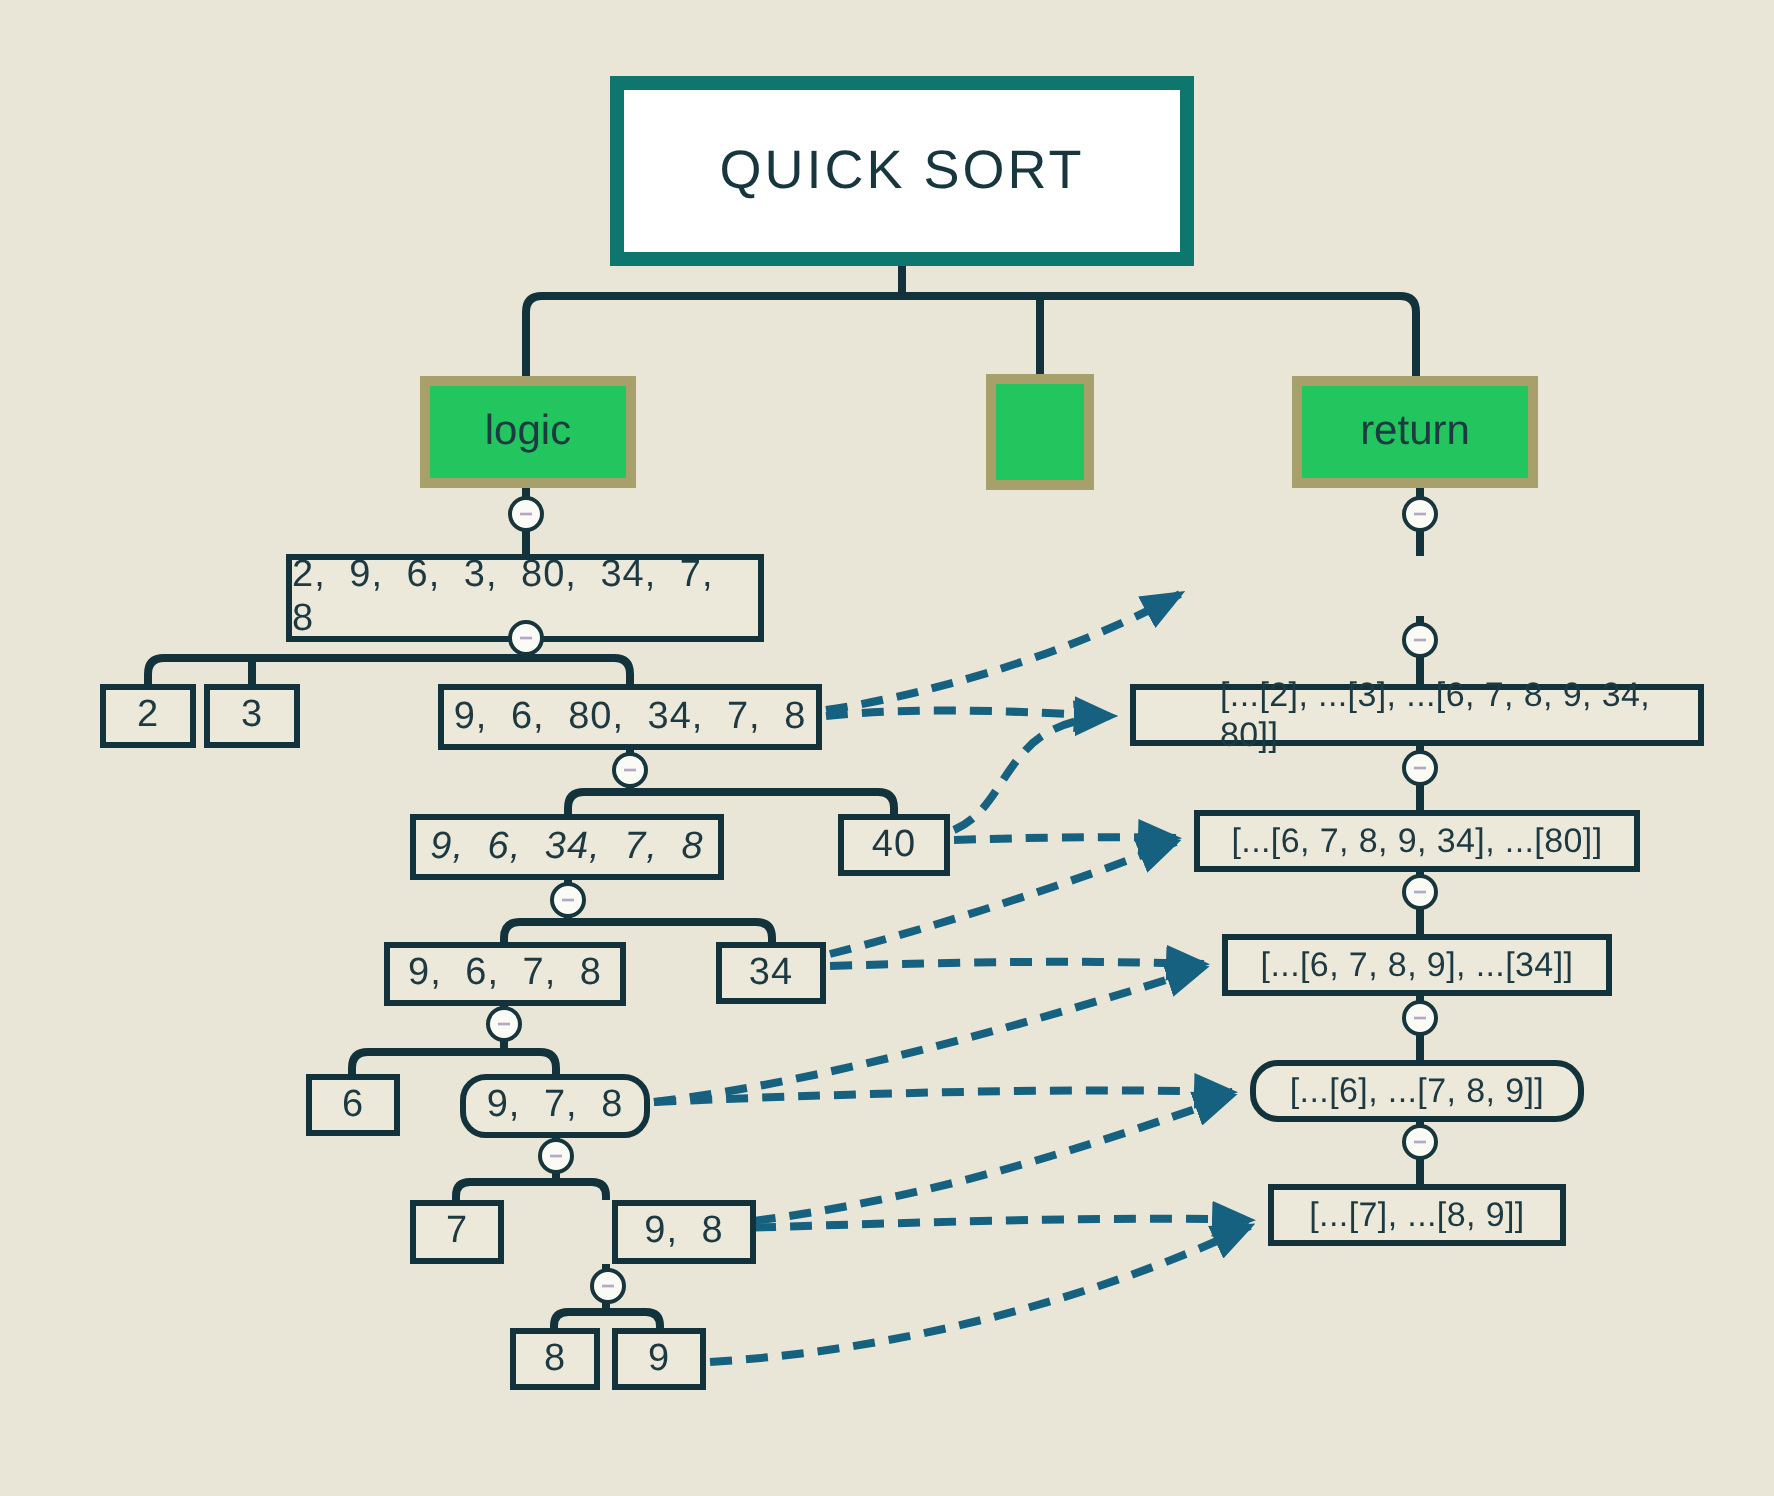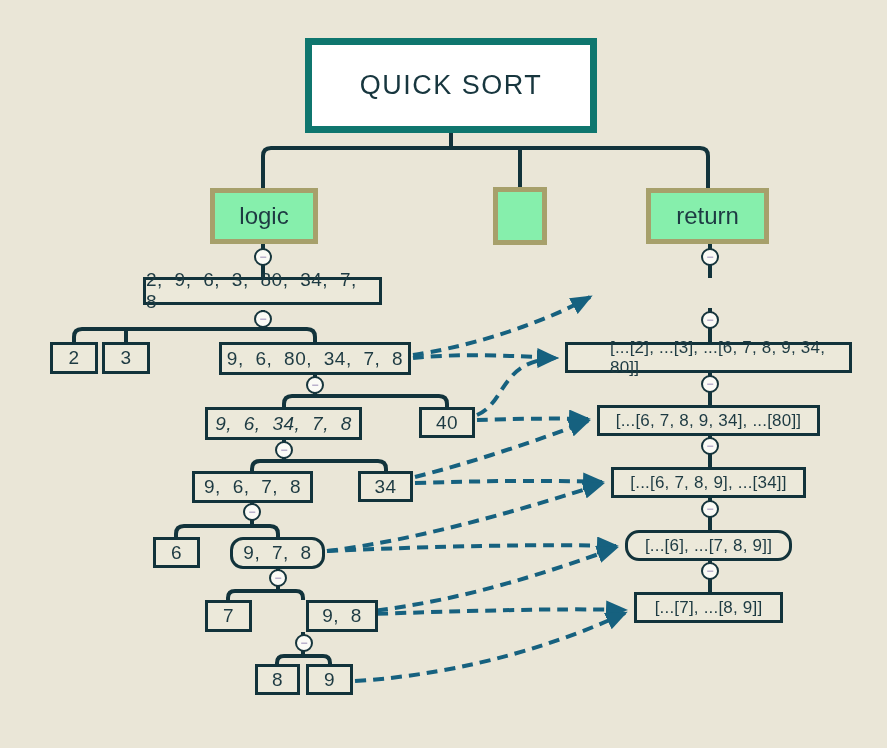--- a/index.html
+++ b/index.html
@@ -32,8 +32,8 @@
   }
   .branch-box{
     border:5px solid #a7a06b;
-    background:#86efac;
-    font-size:24px;
+    background:#22c55e;
+    font-size:21px;
     color:#1d3a42;
   }
   .node-box{

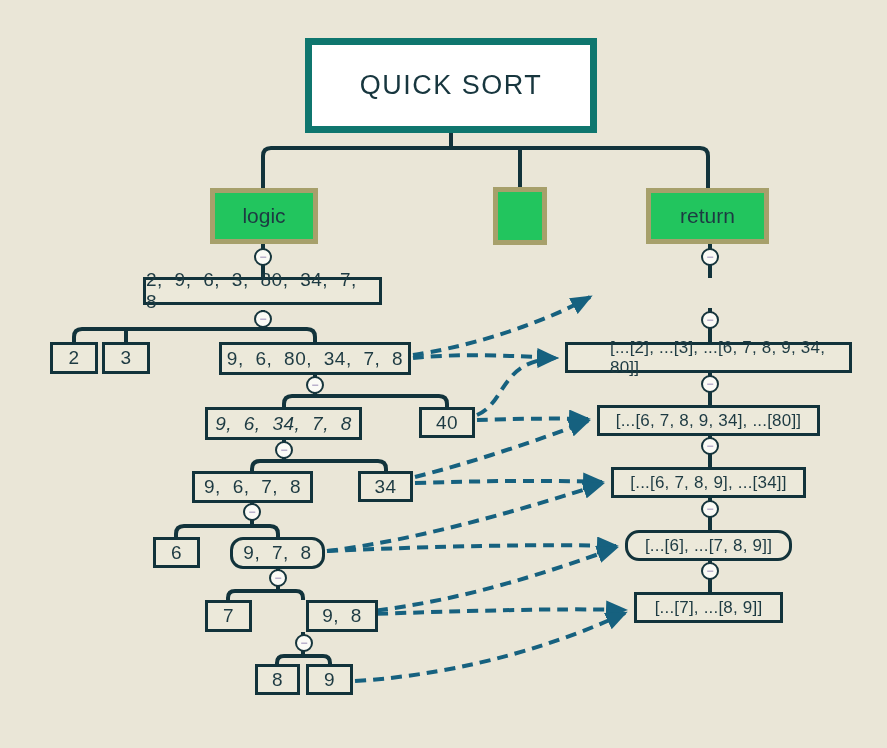--- a/index.html
+++ b/index.html
@@ -127,7 +127,7 @@
   <div class="box branch-box" style="left:493px;top:187px;width:54px;height:58px;"></div>
   <div class="box branch-box" style="left:646px;top:188px;width:123px;height:56px;">return</div>
 
-  <div class="box node-box" style="left:143px;top:277px;width:239px;height:28px;">2, 9, 6, 3, 80, 34, 7, 8</div>
+  <div class="box node-box" style="left:143px;top:277px;width:239px;height:44px;">2, 9, 6, 3, 80, 34, 7, 8</div>
   <div class="box node-box" style="left:50px;top:342px;width:48px;height:32px;">2</div>
   <div class="box node-box" style="left:102px;top:342px;width:48px;height:32px;">3</div>
   <div class="box node-box" style="left:219px;top:342px;width:192px;height:33px;">9, 6, 80, 34, 7, 8</div>

